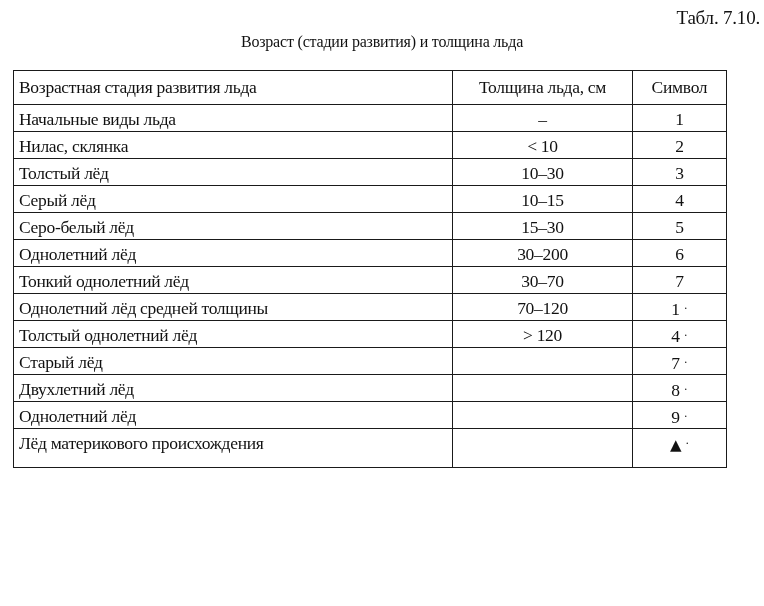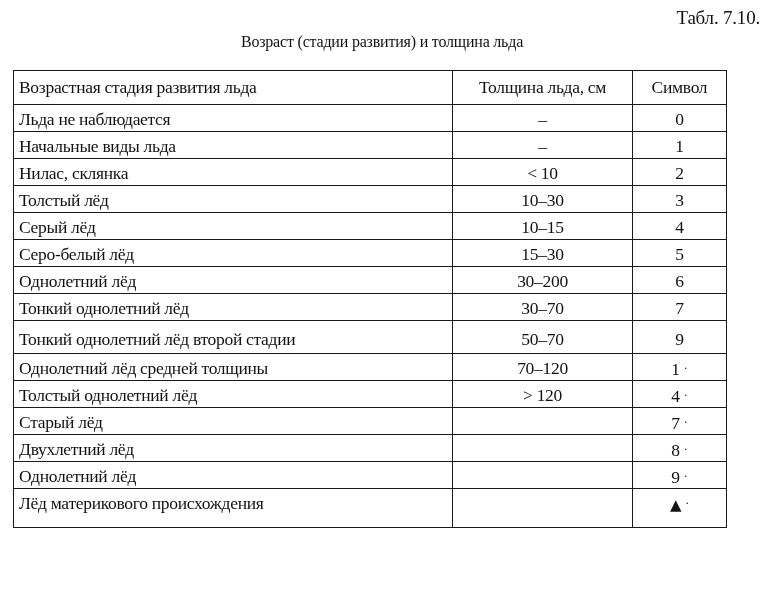--- a/index.html
+++ b/index.html
@@ -55,11 +55,6 @@
     </tr>
   </thead>
   <tbody>
-    <tr>
-      <td>Льда не наблюдается</td>
-      <td class="c">–</td>
-      <td class="c"><span>0</span></td>
-    </tr>
     <tr>
       <td>Начальные виды льда</td>
       <td class="c">–</td>

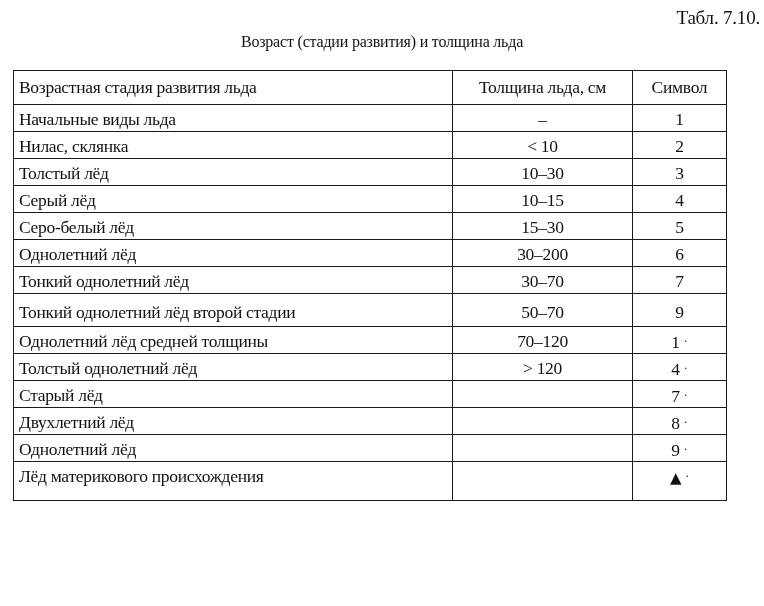--- a/index.html
+++ b/index.html
@@ -90,11 +90,6 @@
       <td class="c">30–70</td>
       <td class="c"><span>7</span></td>
     </tr>
-    <tr style="height:33px">
-      <td style="padding-top:7px;height:25px">Тонкий однолетний лёд второй стадии</td>
-      <td class="c" style="padding-top:7px;height:25px">50–70</td>
-      <td class="c" style="padding-top:7px;height:25px"><span>9</span></td>
-    </tr>
     <tr>
       <td>Однолетний лёд средней толщины</td>
       <td class="c">70–120</td>

